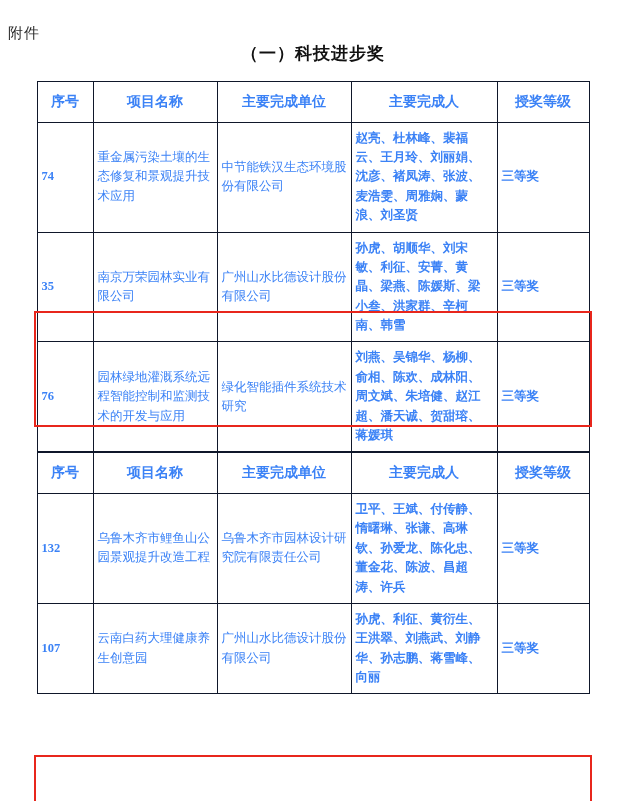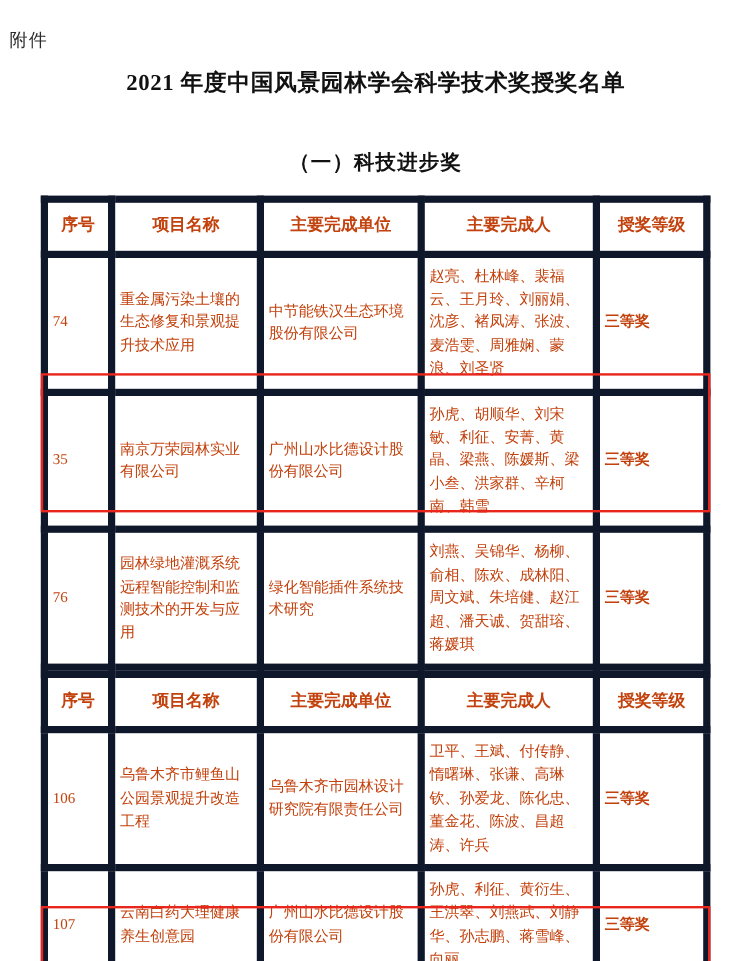--- a/index.html
+++ b/index.html
@@ -101,7 +101,6 @@
 
   <div class="attach-label">附件</div>
 
-  <h1 class="doc-title">2021 年度中国风景园林学会科学技术奖授奖名单</h1>
 
   <div class="section-title sec1-title">（一）科技进步奖</div>
 

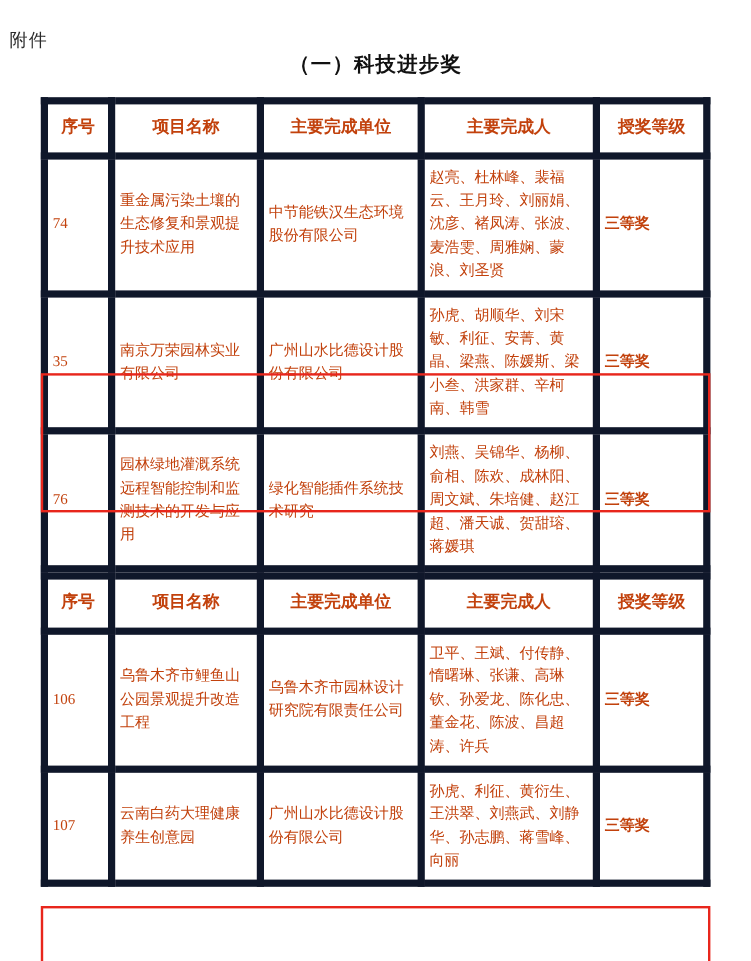--- a/index.html
+++ b/index.html
@@ -57,12 +57,12 @@
   }
   table.award-table th,
   table.award-table td {
-    border: 6px solid #0f172a;
+    border: 1px solid #0f172a;
     vertical-align: middle;
     font-size: 12.5px;
     line-height: 1.55;
     padding: 6px 4px;
-    color: #c2410c;
+    color: #3b82f6;
   }
   table.award-table th {
     font-weight: bold;

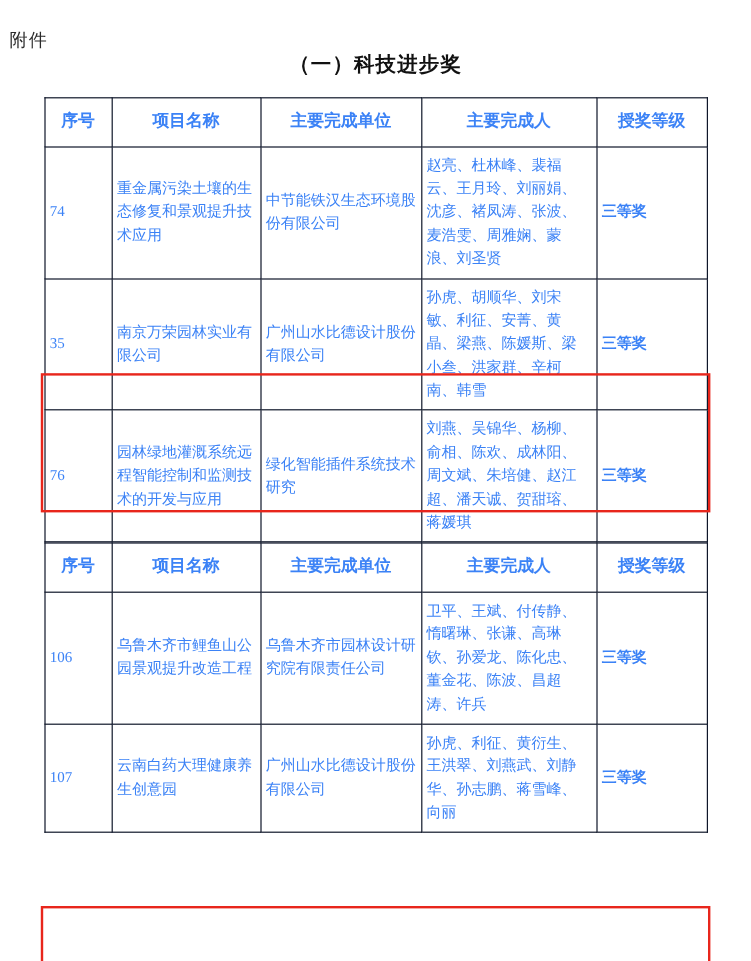--- a/index.html
+++ b/index.html
@@ -80,7 +80,7 @@
   td.level-cell { font-size: 12.5px; font-weight: bold; }
   td.name-cell { font-size: 13px; }
   td.unit-cell { font-size: 12.5px; font-family: Liberation Serif, serif; }
-  td.people-cell { font-size: 12.5px; }
+  td.people-cell { font-size: 12.5px; font-weight: bold; }
 
   
   .hl-box {

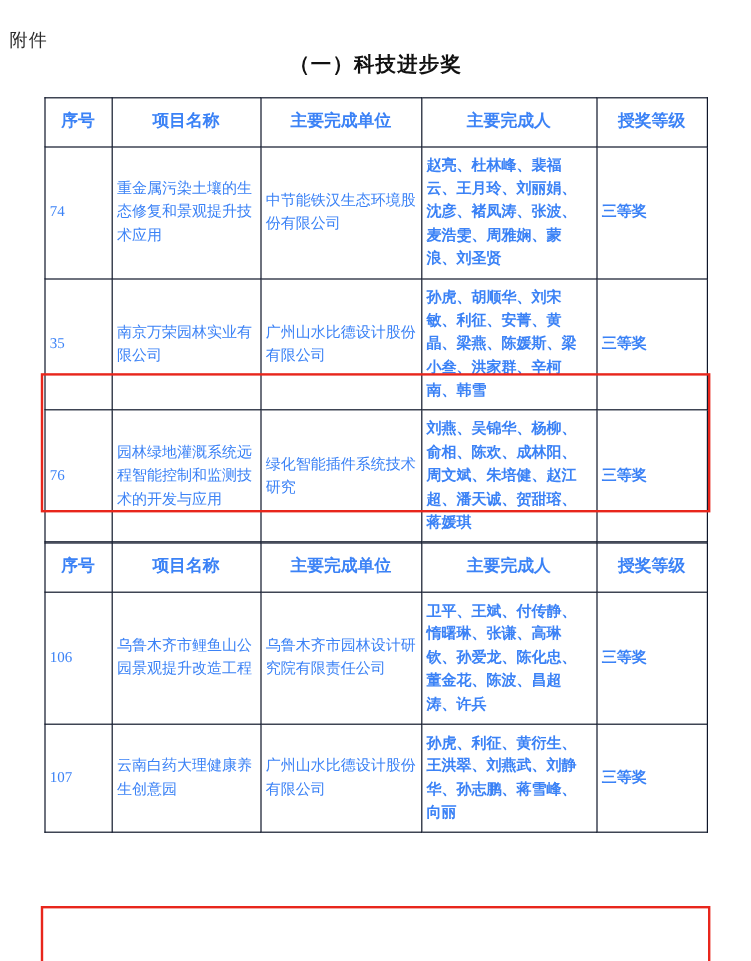--- a/index.html
+++ b/index.html
@@ -76,7 +76,7 @@
   col.c-people { width: 146px; }
   col.c-level  { width: 92px; }
 
-  td.no-cell { font-size: 13px; }
+  td.no-cell { font-size: 13px; font-weight: bold; }
   td.level-cell { font-size: 12.5px; font-weight: bold; }
   td.name-cell { font-size: 13px; }
   td.unit-cell { font-size: 12.5px; font-family: Liberation Serif, serif; }

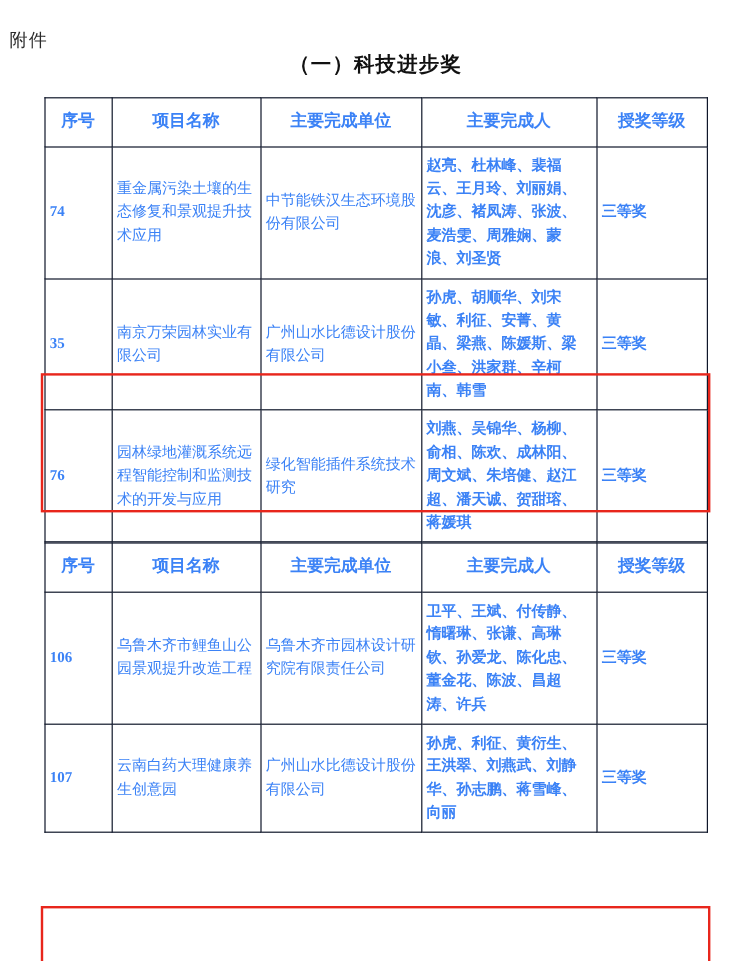--- a/index.html
+++ b/index.html
@@ -169,7 +169,7 @@
       </thead>
       <tbody>
         <tr>
-          <td class="no-cell">106</td>
+          <td class="no-cell">132</td>
           <td class="name-cell">乌鲁木齐市鲤鱼山公园景观提升改造工程</td>
           <td class="unit-cell">乌鲁木齐市园林设计研究院有限责任公司</td>
           <td class="people-cell">卫平、王斌、付传静、惰曙琳、张谦、高琳钦、孙爱龙、陈化忠、董金花、陈波、昌超涛、许兵</td>

